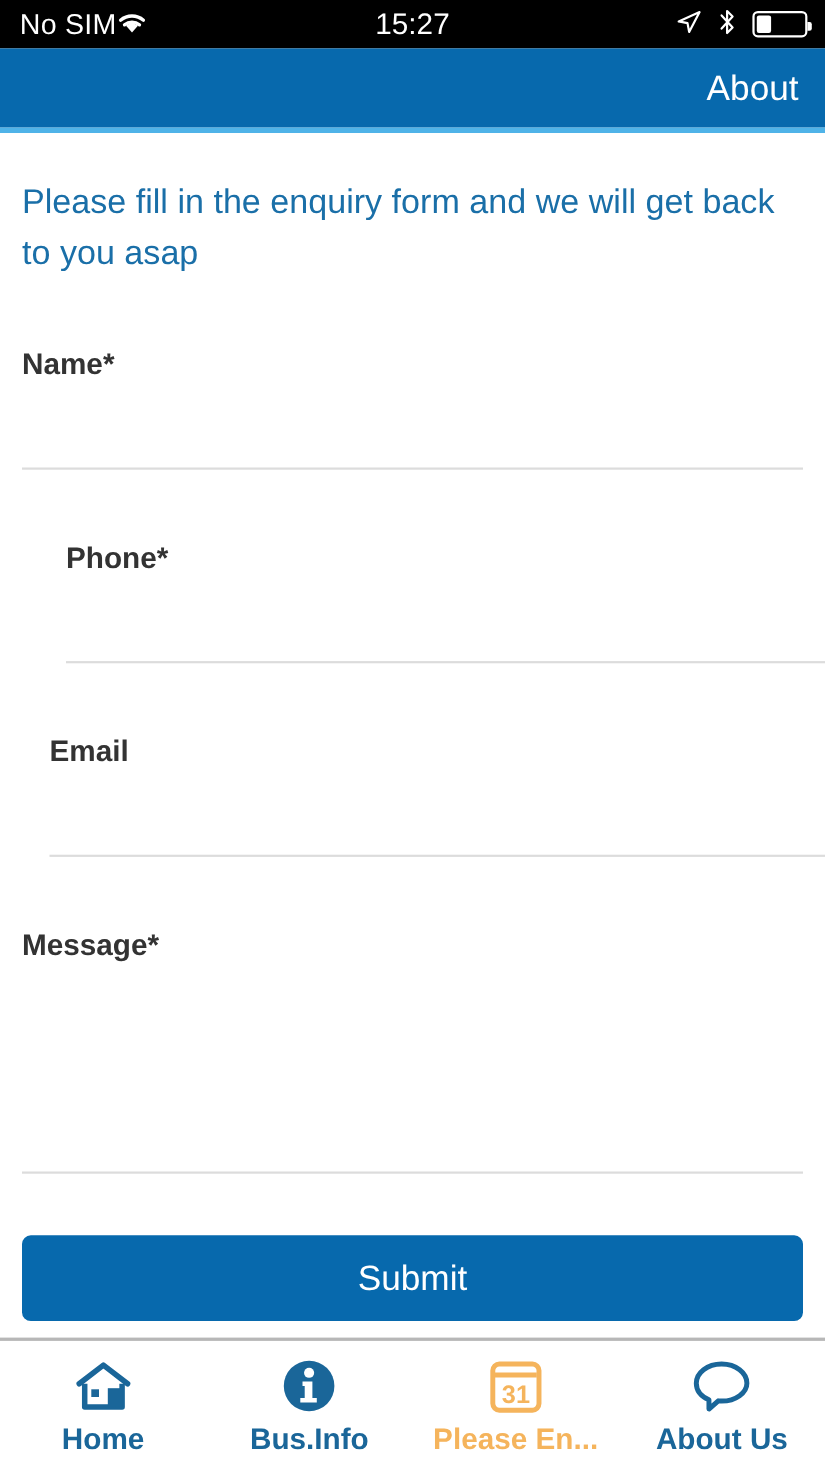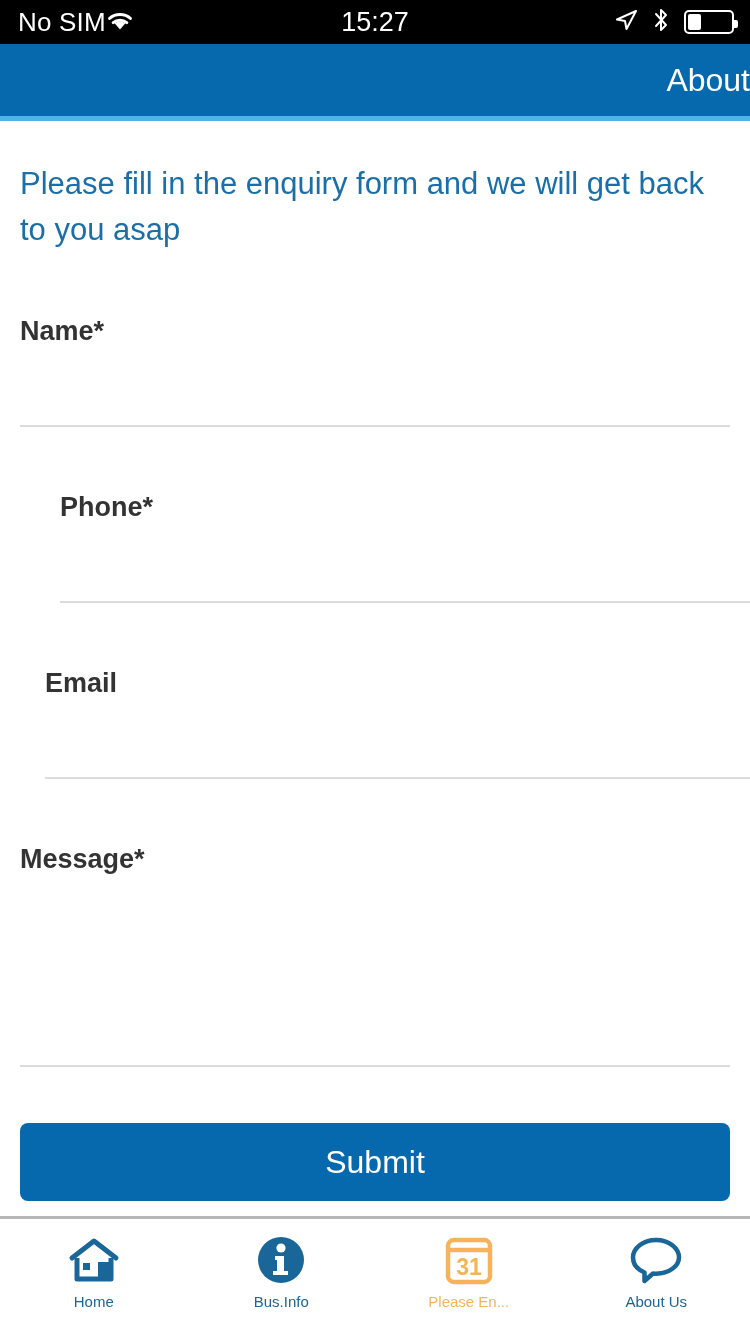--- a/index.html
+++ b/index.html
@@ -31,7 +31,7 @@
     background:#0769AD;
     display:flex; align-items:center; justify-content:flex-end;
   }
-  .nav-title{ color:#fff; font-size:32px; font-weight:400; }
+  .nav-title{ color:#fff; font-size:32px; font-weight:400; padding-right:24px; }
   .nav-accent{ position:absolute; top:116px; left:0; width:750px; height:5px; background:#4FB3E8; }
 
   

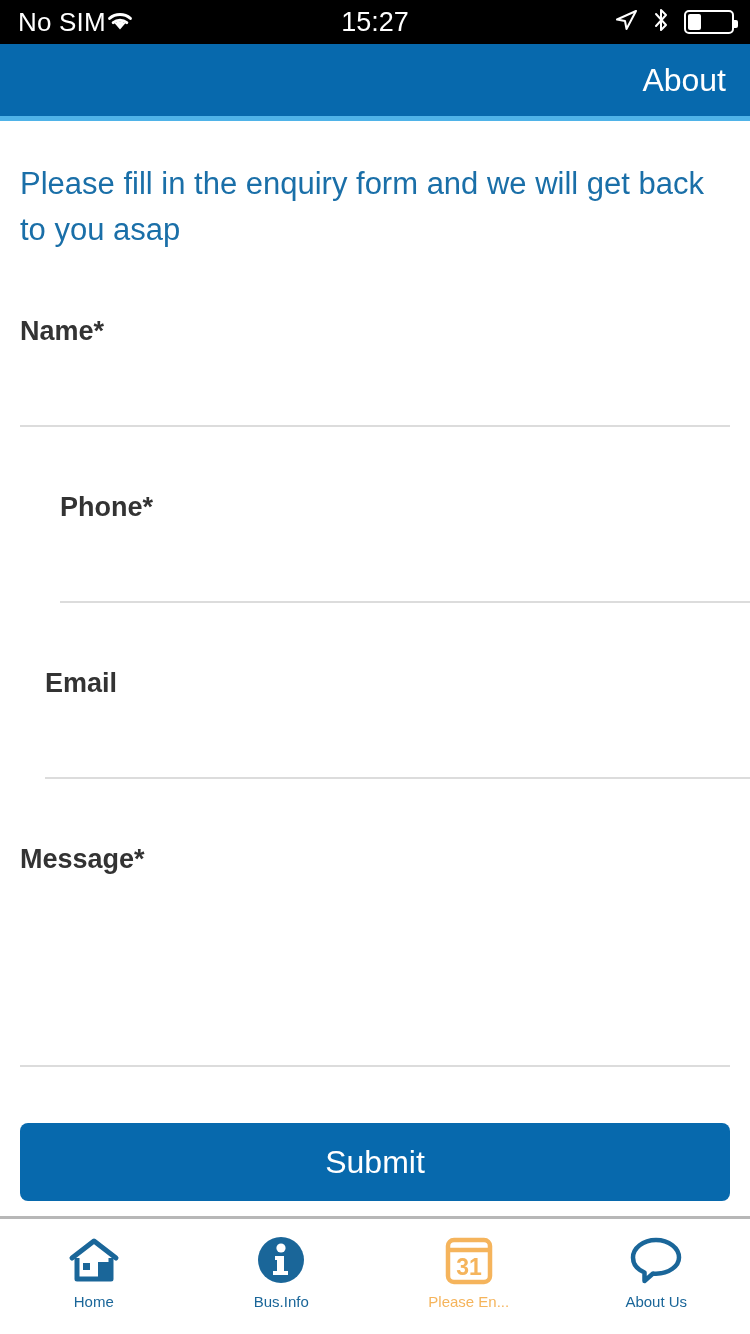--- a/index.html
+++ b/index.html
@@ -78,7 +78,7 @@
     cursor:pointer;
   }
   .tab-icon{ height:54px; display:flex; align-items:center; }
-  .tab-label{ font-size:15px; font-weight:normal; color:#1A6699; white-space:nowrap; }
+  .tab-label{ font-size:27px; font-weight:bold; color:#1A6699; white-space:nowrap; }
   .tab.active .tab-label{ color:#F5B45C; }
   .dots{ display:flex; gap:12px; align-items:center; }
   .dot{ width:17px; height:17px; border-radius:50%; background:#1A6699; }

